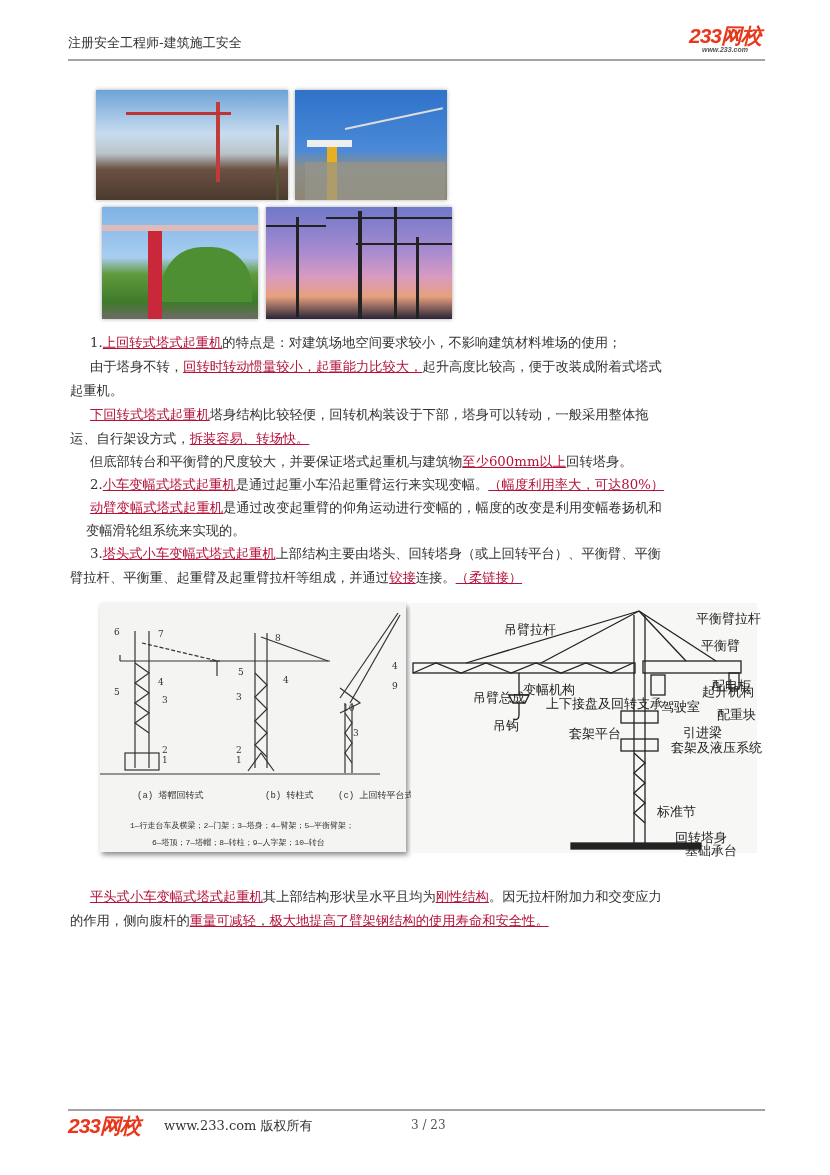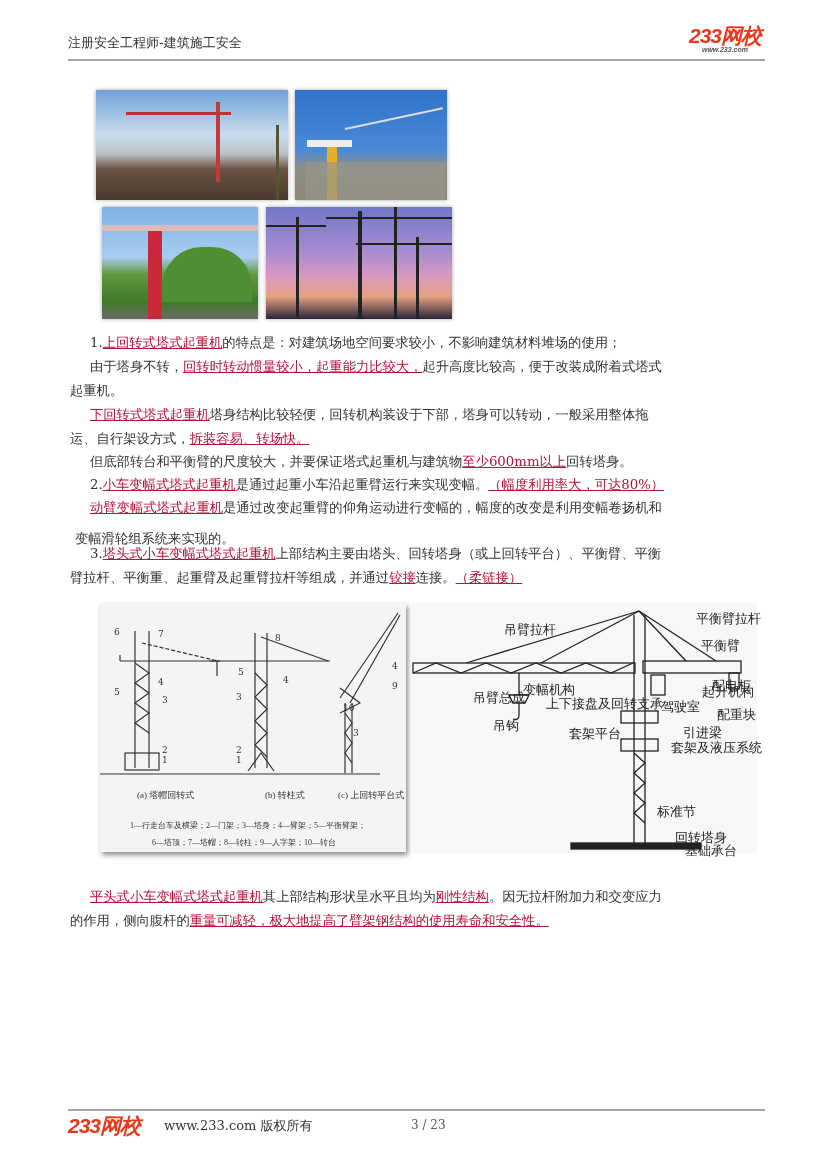--- a/index.html
+++ b/index.html
@@ -97,7 +97,7 @@
   <div class="line" style="left:20px;top:450px;"><span>但底部转台和平衡臂的尺度较大，并要保证塔式起重机与建筑物</span><span class="hl">至少600mm以上</span><span>回转塔身。</span></div>
   <div class="line" style="left:20px;top:473px;"><span>2.</span><span class="hl">小车变幅式塔式起重机</span><span>是通过起重小车沿起重臂运行来实现变幅。</span><span class="hl">（幅度利用率大，可达80%）</span></div>
   <div class="line" style="left:20px;top:496px;"><span class="hl">动臂变幅式塔式起重机</span><span>是通过改变起重臂的仰角运动进行变幅的，幅度的改变是利用变幅卷扬机和</span></div>
-  <div class="line" style="left:5px;top:519px;margin-top:8px;"><span>变幅滑轮组系统来实现的。</span></div>
+  <div class="line" style="left:16px;top:519px;"><span>变幅滑轮组系统来实现的。</span></div>
   <div class="line" style="left:20px;top:542px;text-align:center;"><span>3.</span><span class="hl">塔头式小车变幅式塔式起重机</span><span>上部结构主要由塔头、回转塔身（或上回转平台）、平衡臂、平衡</span></div>
   <div class="line" style="left:0;top:566px;"><span>臂拉杆、平衡重、起重臂及起重臂拉杆等组成，并通过</span><span class="hl">铰接</span><span>连接。</span><span class="hl">（柔链接）</span></div>
   <div class="line" style="left:20px;top:885px;"><span class="hl">平头式小车变幅式塔式起重机</span><span>其上部结构形状呈水平且均为</span><span class="hl">刚性结构</span><span>。因无拉杆附加力和交变应力</span></div>

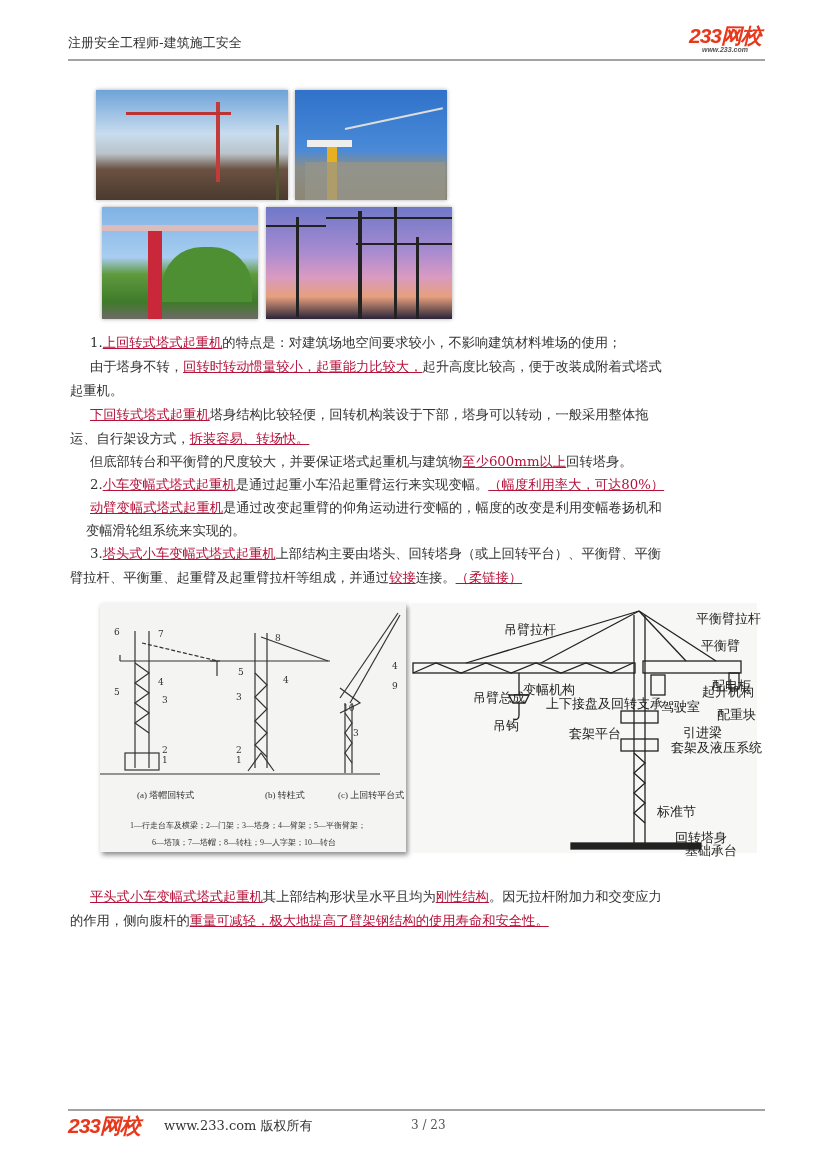--- a/index.html
+++ b/index.html
@@ -40,7 +40,7 @@
   .dlabel { position:absolute; font-size:13px; color:#222; white-space:nowrap;
             font-family:"DejaVu Sans","Liberation Sans",sans-serif; }
   .dcap { position:absolute; font-size:9px; color:#333; white-space:nowrap;
-          font-family:Liberation Serif, serif; }
+          font-family:Liberation Mono, monospace; }
 
   .footer { position:absolute; left:68px; top:1112px; width:697px; height:24px; }
   .footer-logo { position:absolute; left:0; top:0; font-family:"Liberation Sans",sans-serif;

